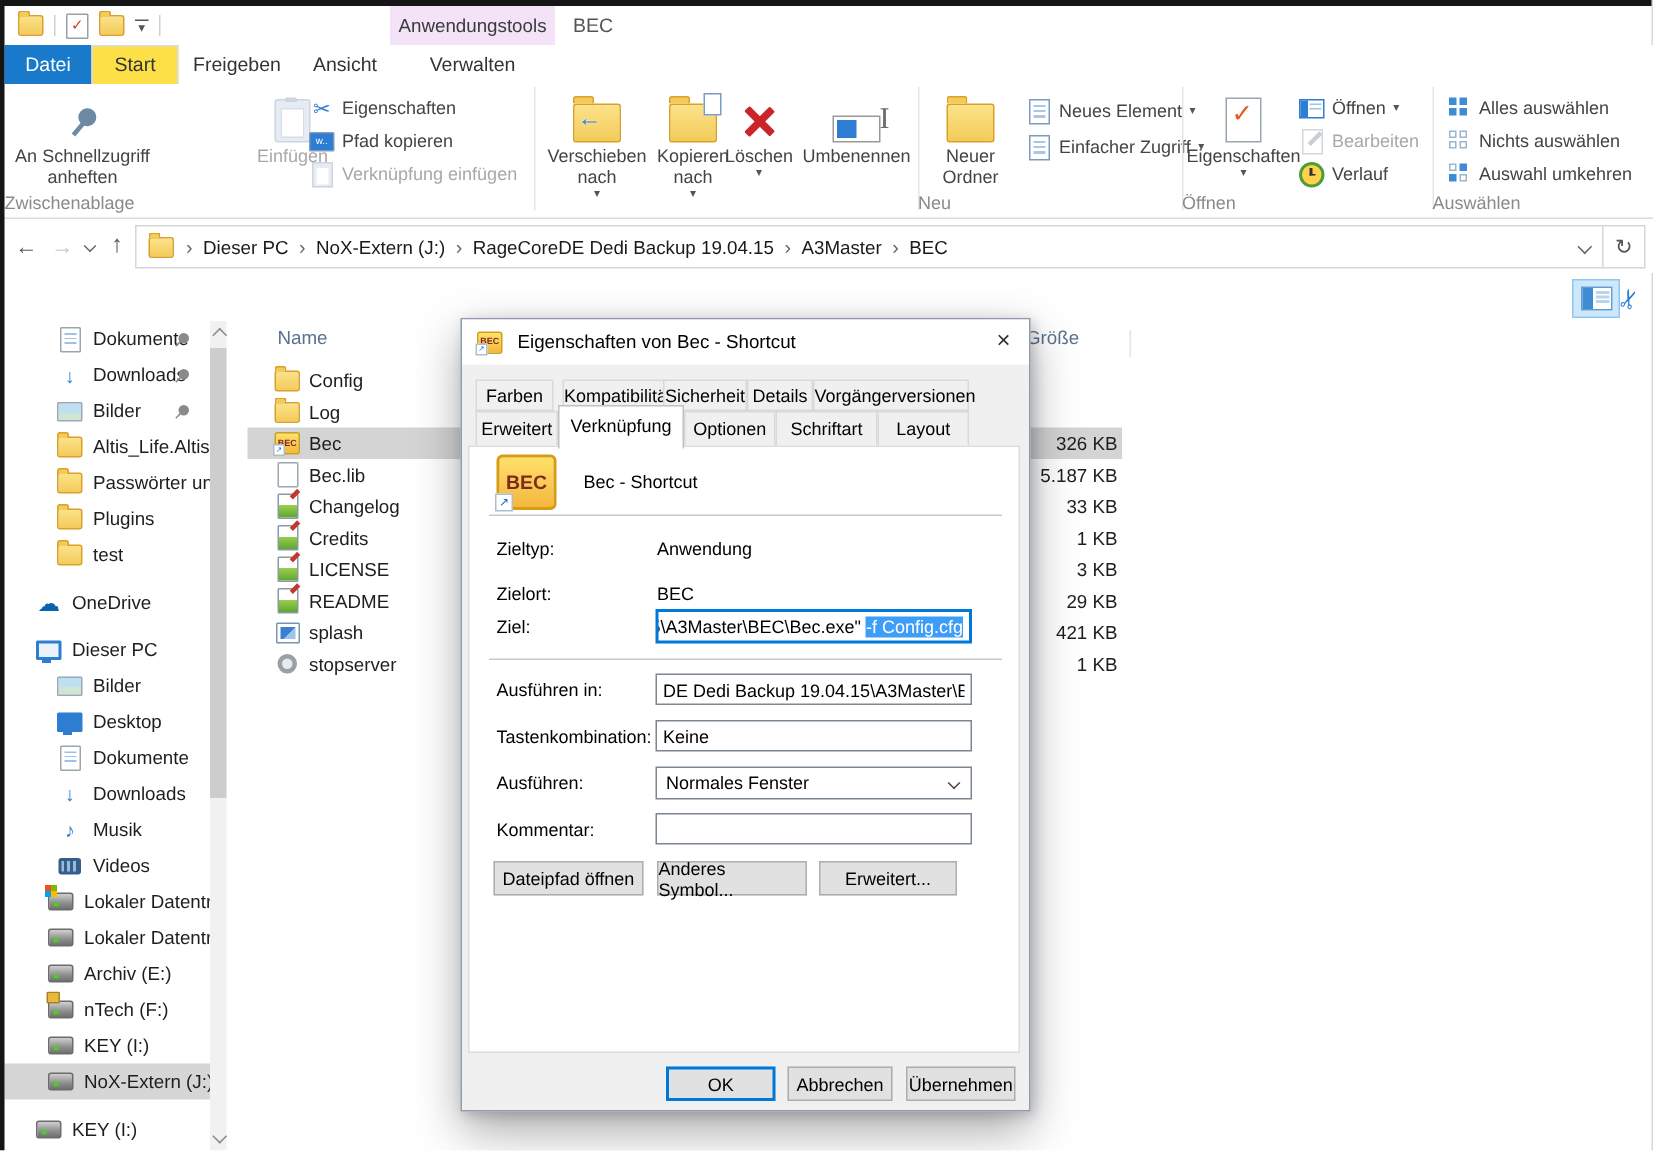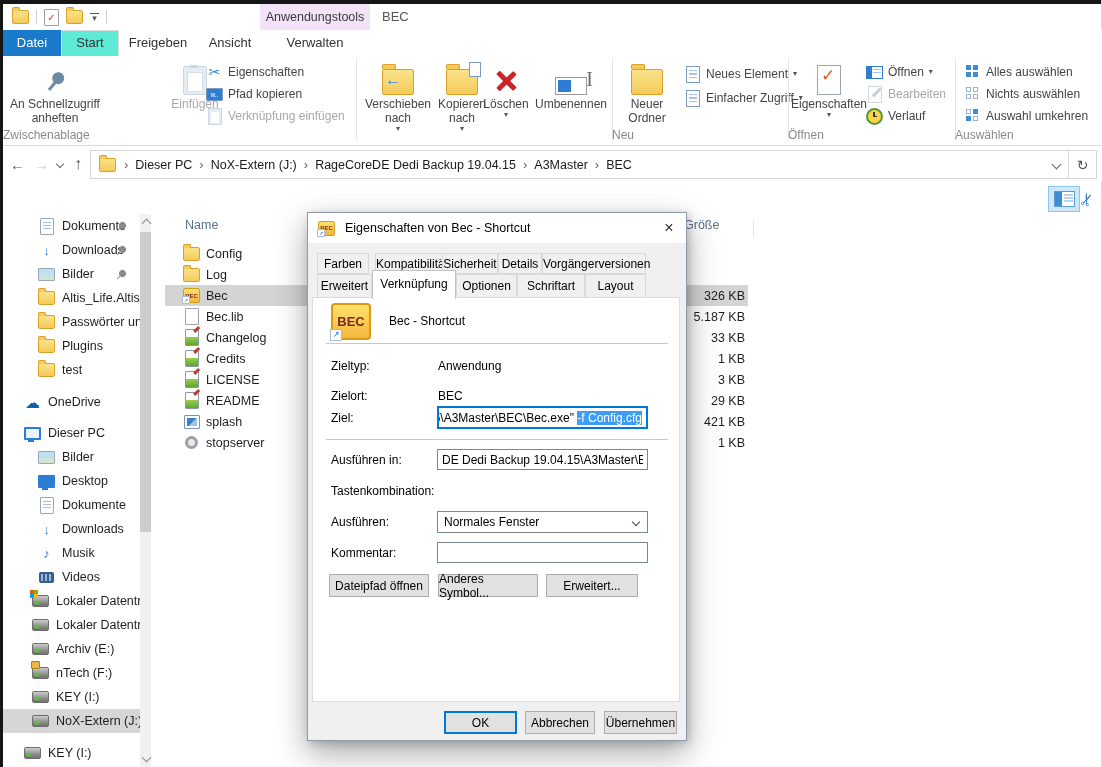--- a/index.html
+++ b/index.html
@@ -28,7 +28,7 @@
   .tabbar{left:0;top:30px;width:1102px;height:26px;border-bottom:1px solid #dadbdc;background:#fff}
   .rtab{position:absolute;top:0;height:26px;line-height:26px;text-align:center;font-size:13px;color:#333;cursor:default}
   .rtab.file{background:#1979ca;color:#fff}
-  .rtab.active{background:#5eead4;border:1px solid #dadbdc;border-bottom:1px solid #fff;line-height:24px;box-sizing:border-box;height:27px}
+  .rtab.active{background:#fde047;border:1px solid #dadbdc;border-bottom:1px solid #fff;line-height:24px;box-sizing:border-box;height:27px}
 
   
   .ribbon{left:0;top:56px;width:1102px;height:89px;background:#fff;border-bottom:1px solid #dadbdc}

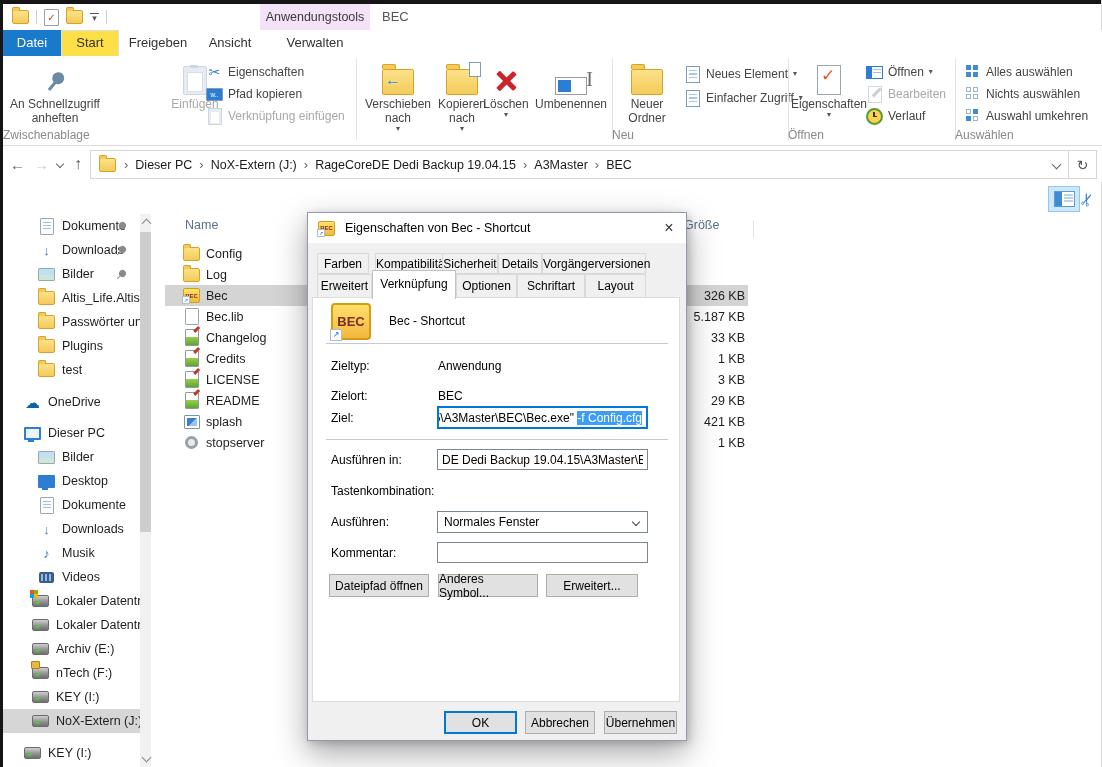--- a/index.html
+++ b/index.html
@@ -661,6 +661,7 @@
   <input class="dinput" style="top: 236px;" value="DE Dedi Backup 19.04.15\A3Master\BEC&quot;">
 
   <span class="dlabel" style="top:271px">Tastenkombination:</span>
+  <input class="dinput" style="top: 267px;" value="Keine">
 
   <span class="dlabel" style="top:302px">Ausführen:</span>
   <div class="dselect" style="top:298px">

